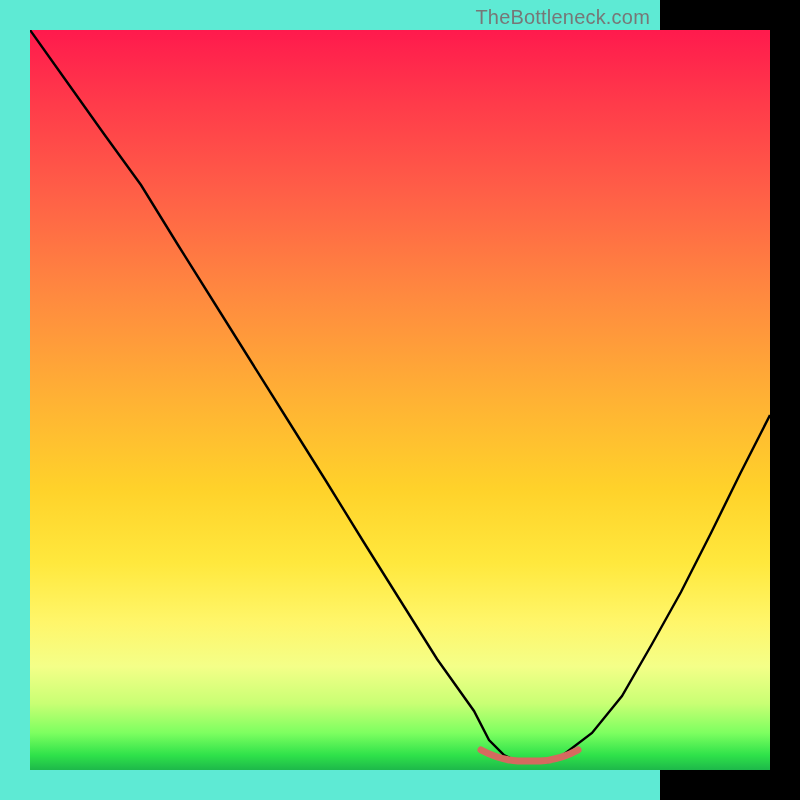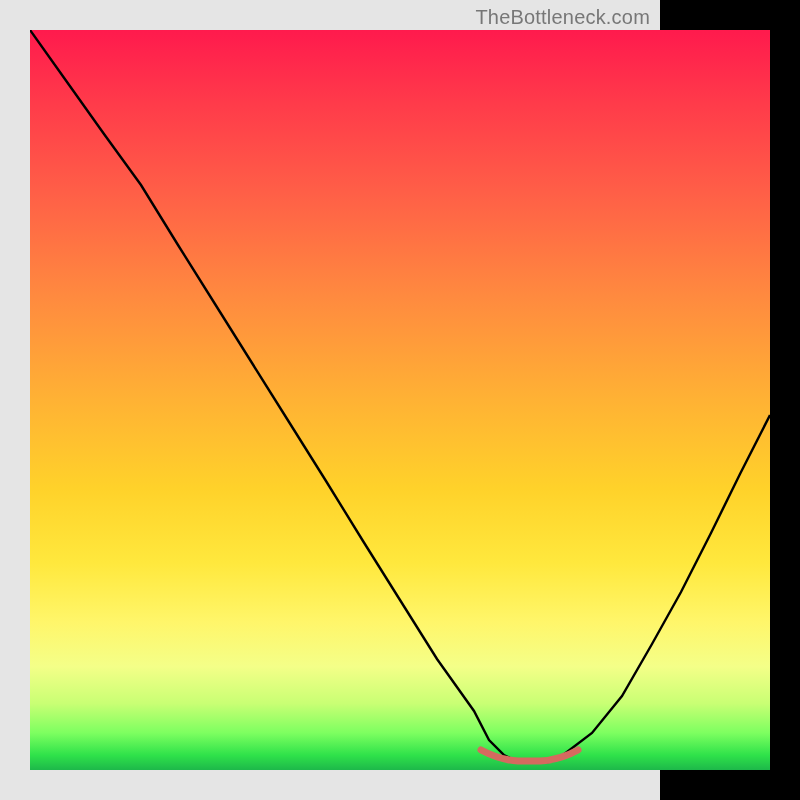--- a/index.html
+++ b/index.html
@@ -15,7 +15,7 @@
     position: relative;
     width: 660px;
     height: 800px;
-    background: #e5e5e5;
+    background: #5eead4;
   }
   .plot-area {
     position: absolute;

